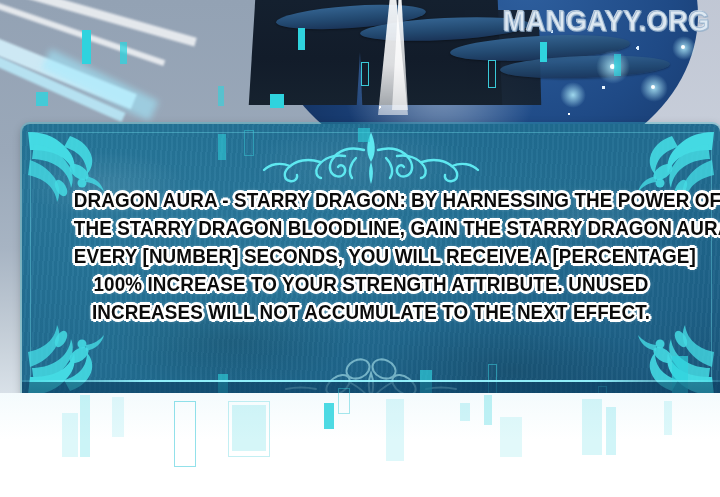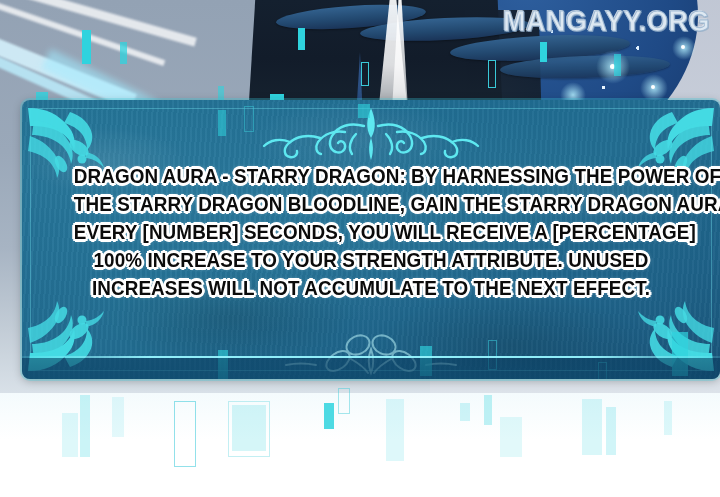--- a/index.html
+++ b/index.html
@@ -100,7 +100,7 @@
 
   
   .panel {
-    position:absolute; left:22px; top:100px; width:698px; height:279px;
+    position:absolute; left:22px; top:124px; width:698px; height:279px;
     background:
       radial-gradient(ellipse at 20% 30%, rgba(70,150,180,.35) 0%, rgba(70,150,180,0) 55%),
       radial-gradient(ellipse at 78% 70%, rgba(40,110,150,.35) 0%, rgba(40,110,150,0) 55%),

